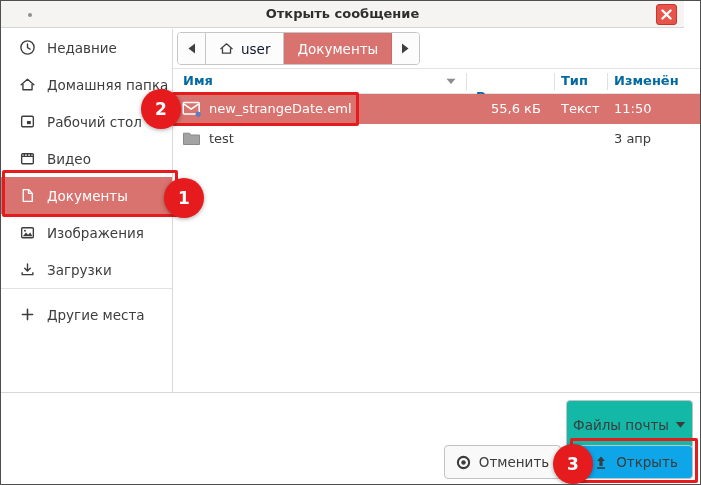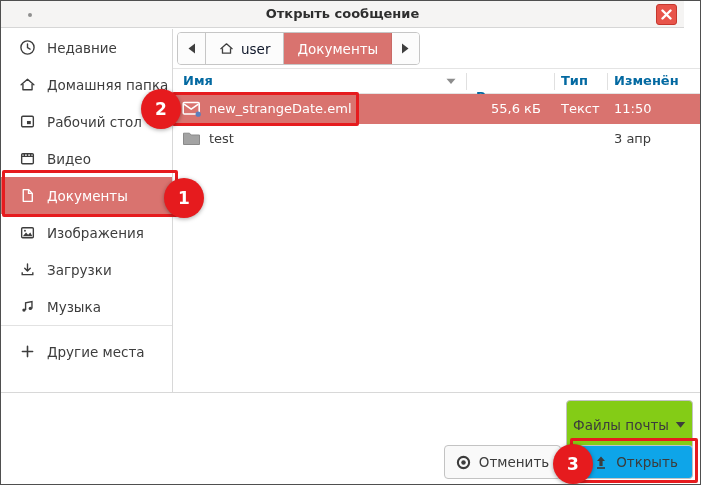--- a/index.html
+++ b/index.html
@@ -186,16 +186,6 @@
       </span>
       <span>Загрузки</span>
     </div>
-    <div class="side-item">
-      <span class="sicon">
-        <svg width="17" height="17" viewBox="0 0 16 16" fill="none" stroke="currentColor" stroke-width="1.3">
-            <path d="M6.2 11.4V4.6l6-1.2v6.4"></path>
-            <circle cx="4.7" cy="11.4" r="1.6" fill="currentColor" stroke="none"></circle>
-            <circle cx="10.7" cy="9.8" r="1.6" fill="currentColor" stroke="none"></circle>
-          </svg>
-      </span>
-      <span>Музыка</span>
-    </div>
     <div class="side-sep"></div>
     <div class="side-item other">
       <span class="sicon">

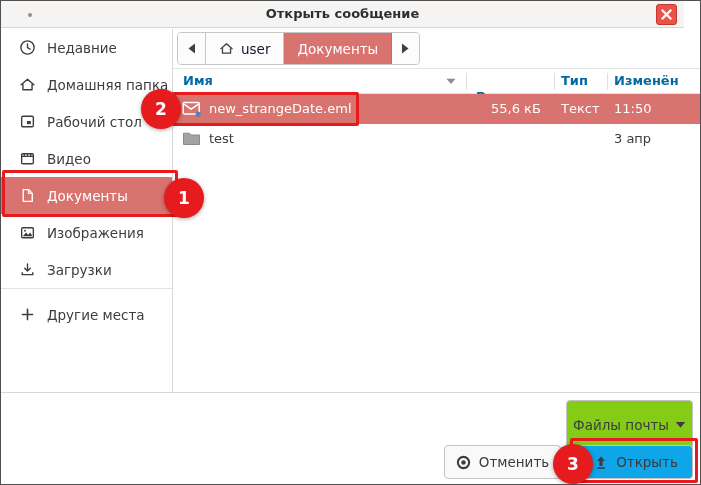--- a/index.html
+++ b/index.html
@@ -85,7 +85,7 @@
     border:1px solid #c3c3c3; border-radius:4px; background:#f6f6f6;
     font-size:13.5px; color:#3c3c3c; cursor:pointer;
   }
-  .filter-btn { left:565px; top:399px; width:127px; height:49px; background:#84cc16; gap:6px; }
+  .filter-btn { left:565px; top:399px; width:127px; height:49px; background:#14b8a6; gap:6px; }
   .cancel-btn { left:443px; top:444px; width:117px; height:34px; background:#f9f9f9; }
   .open-btn   { left:578px; top:444px; width:114px; height:34px; background:#0ea5e9; }
 

